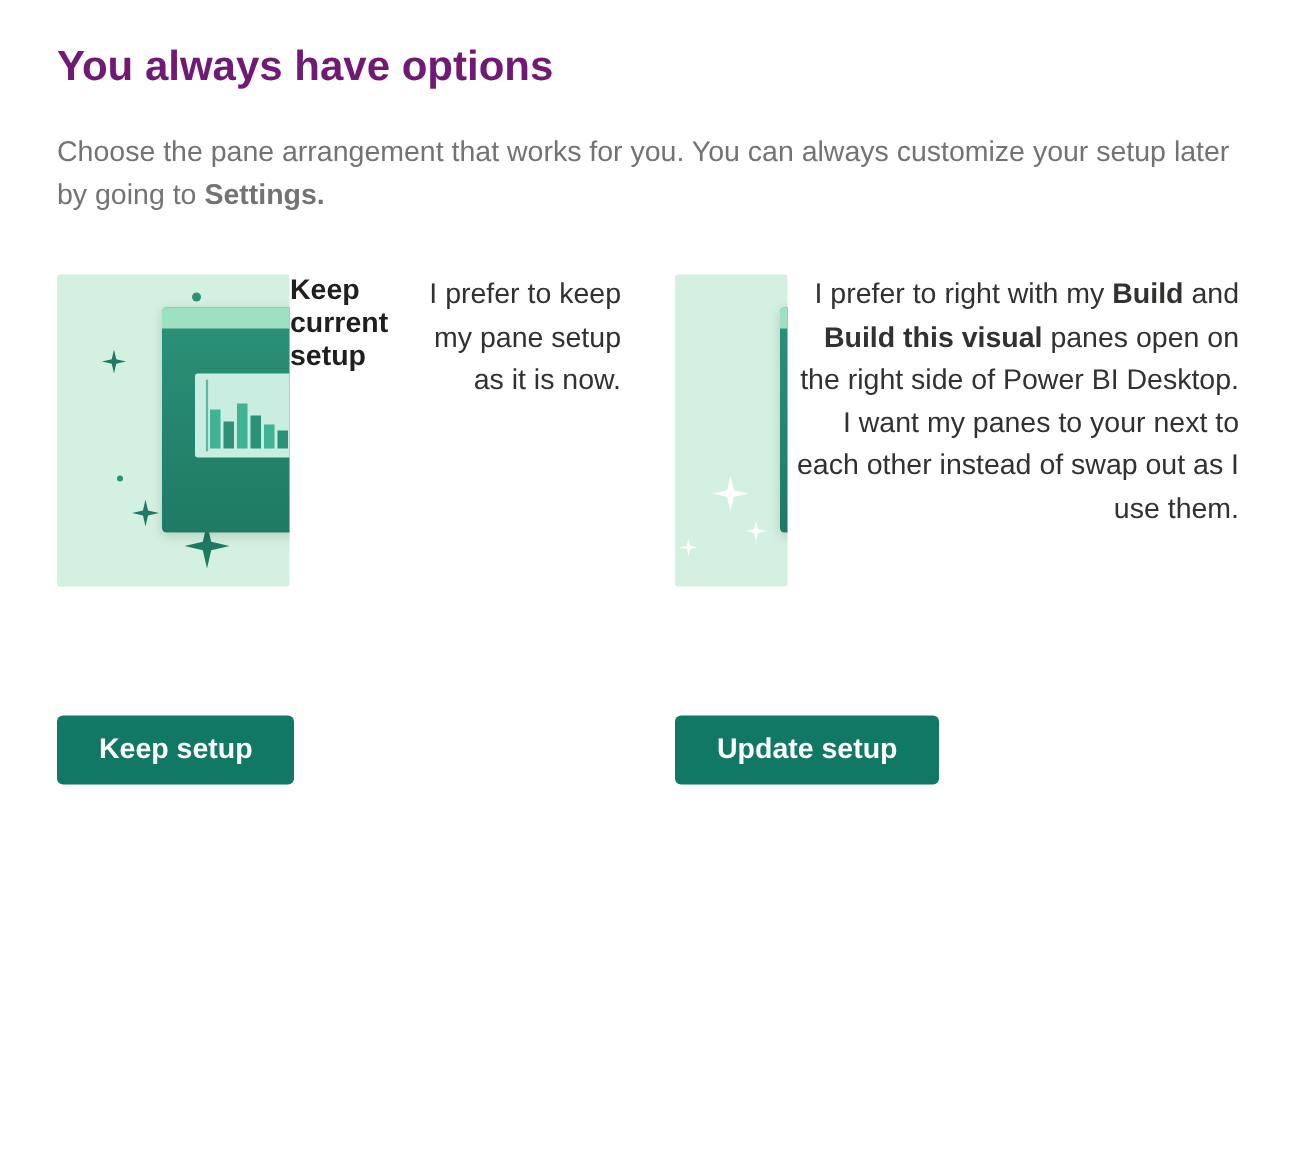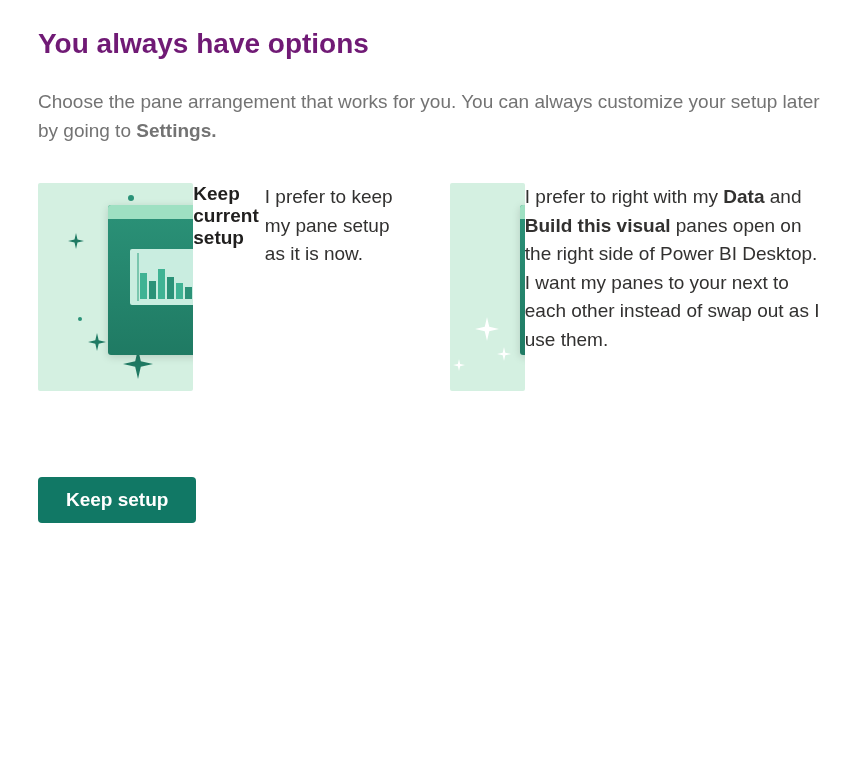--- a/index.html
+++ b/index.html
@@ -57,6 +57,7 @@
       font-size: 19px;
       line-height: 1.5;
       color: #323130;
+      text-align: right;
     }
     .option-desc .bold {
       font-weight: 700;

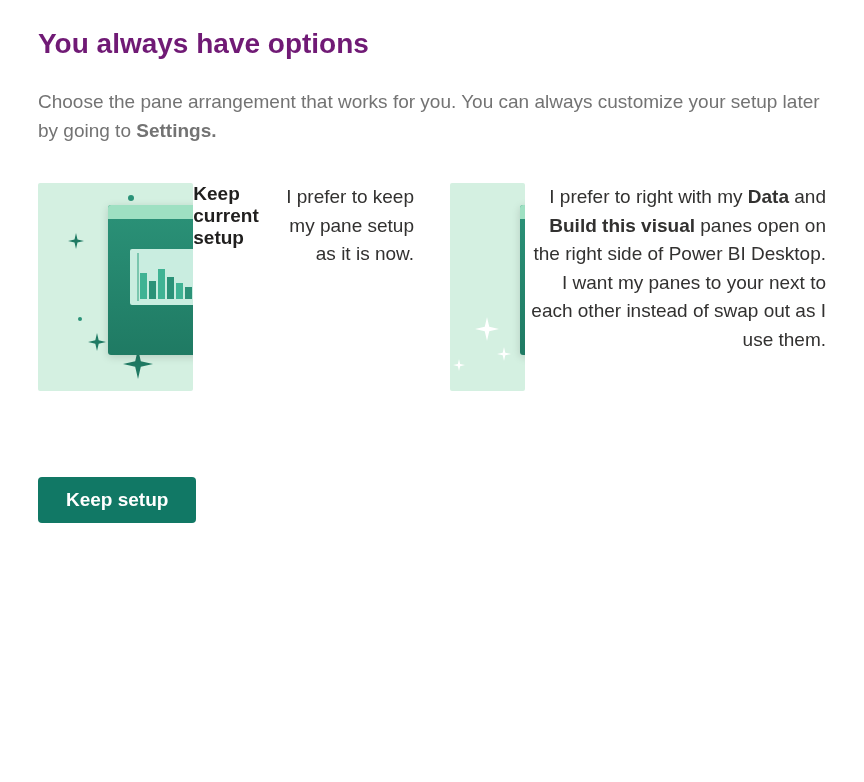--- a/index.html
+++ b/index.html
@@ -517,7 +517,7 @@
       </div>
     </div>
     <p class="option-desc">
-      <span>I prefer to right with my </span><span class="bold">Data</span><span> and </span><span class="bold">Build this visual</span><span> panes open on the right side of Power BI Desktop. I want my panes to your next to each other instead of swap out as I use them.</span>
+      <span>I prefer to right with my </span><span class="bold">Build</span><span> and </span><span class="bold">Build this visual</span><span> panes open on the right side of Power BI Desktop. I want my panes to your next to each other instead of swap out as I use them.</span>
     </p>
   </div>
 

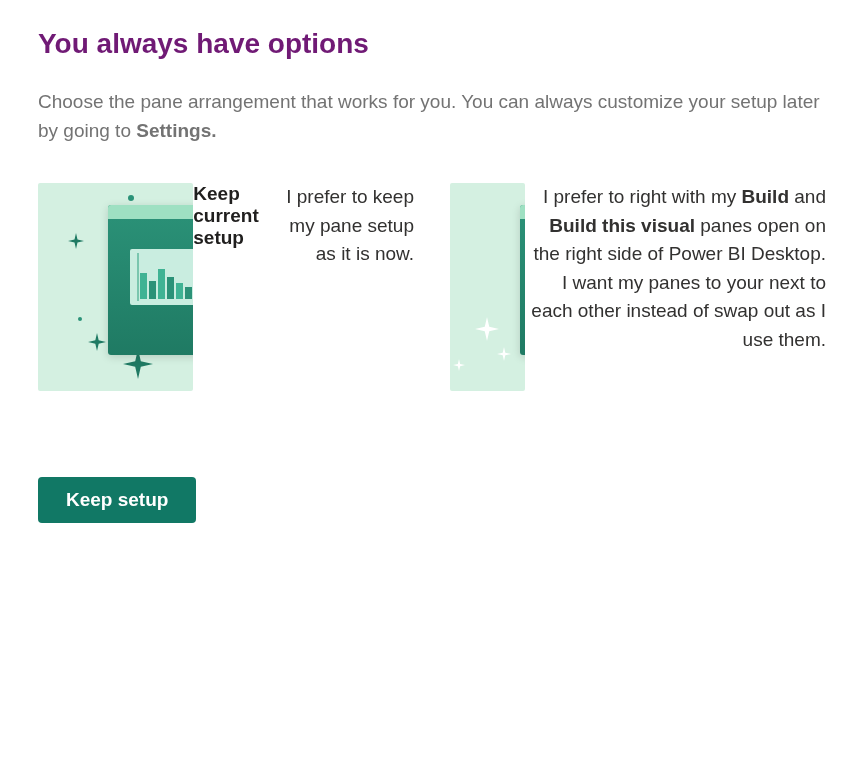--- a/index.html
+++ b/index.html
@@ -527,6 +527,9 @@
   <div class="button-wrap">
     <button class="action-btn">Keep setup</button>
   </div>
+  <div class="button-wrap">
+    <button class="action-btn">Update setup</button>
+  </div>
 </div>
 
 </body></html>

